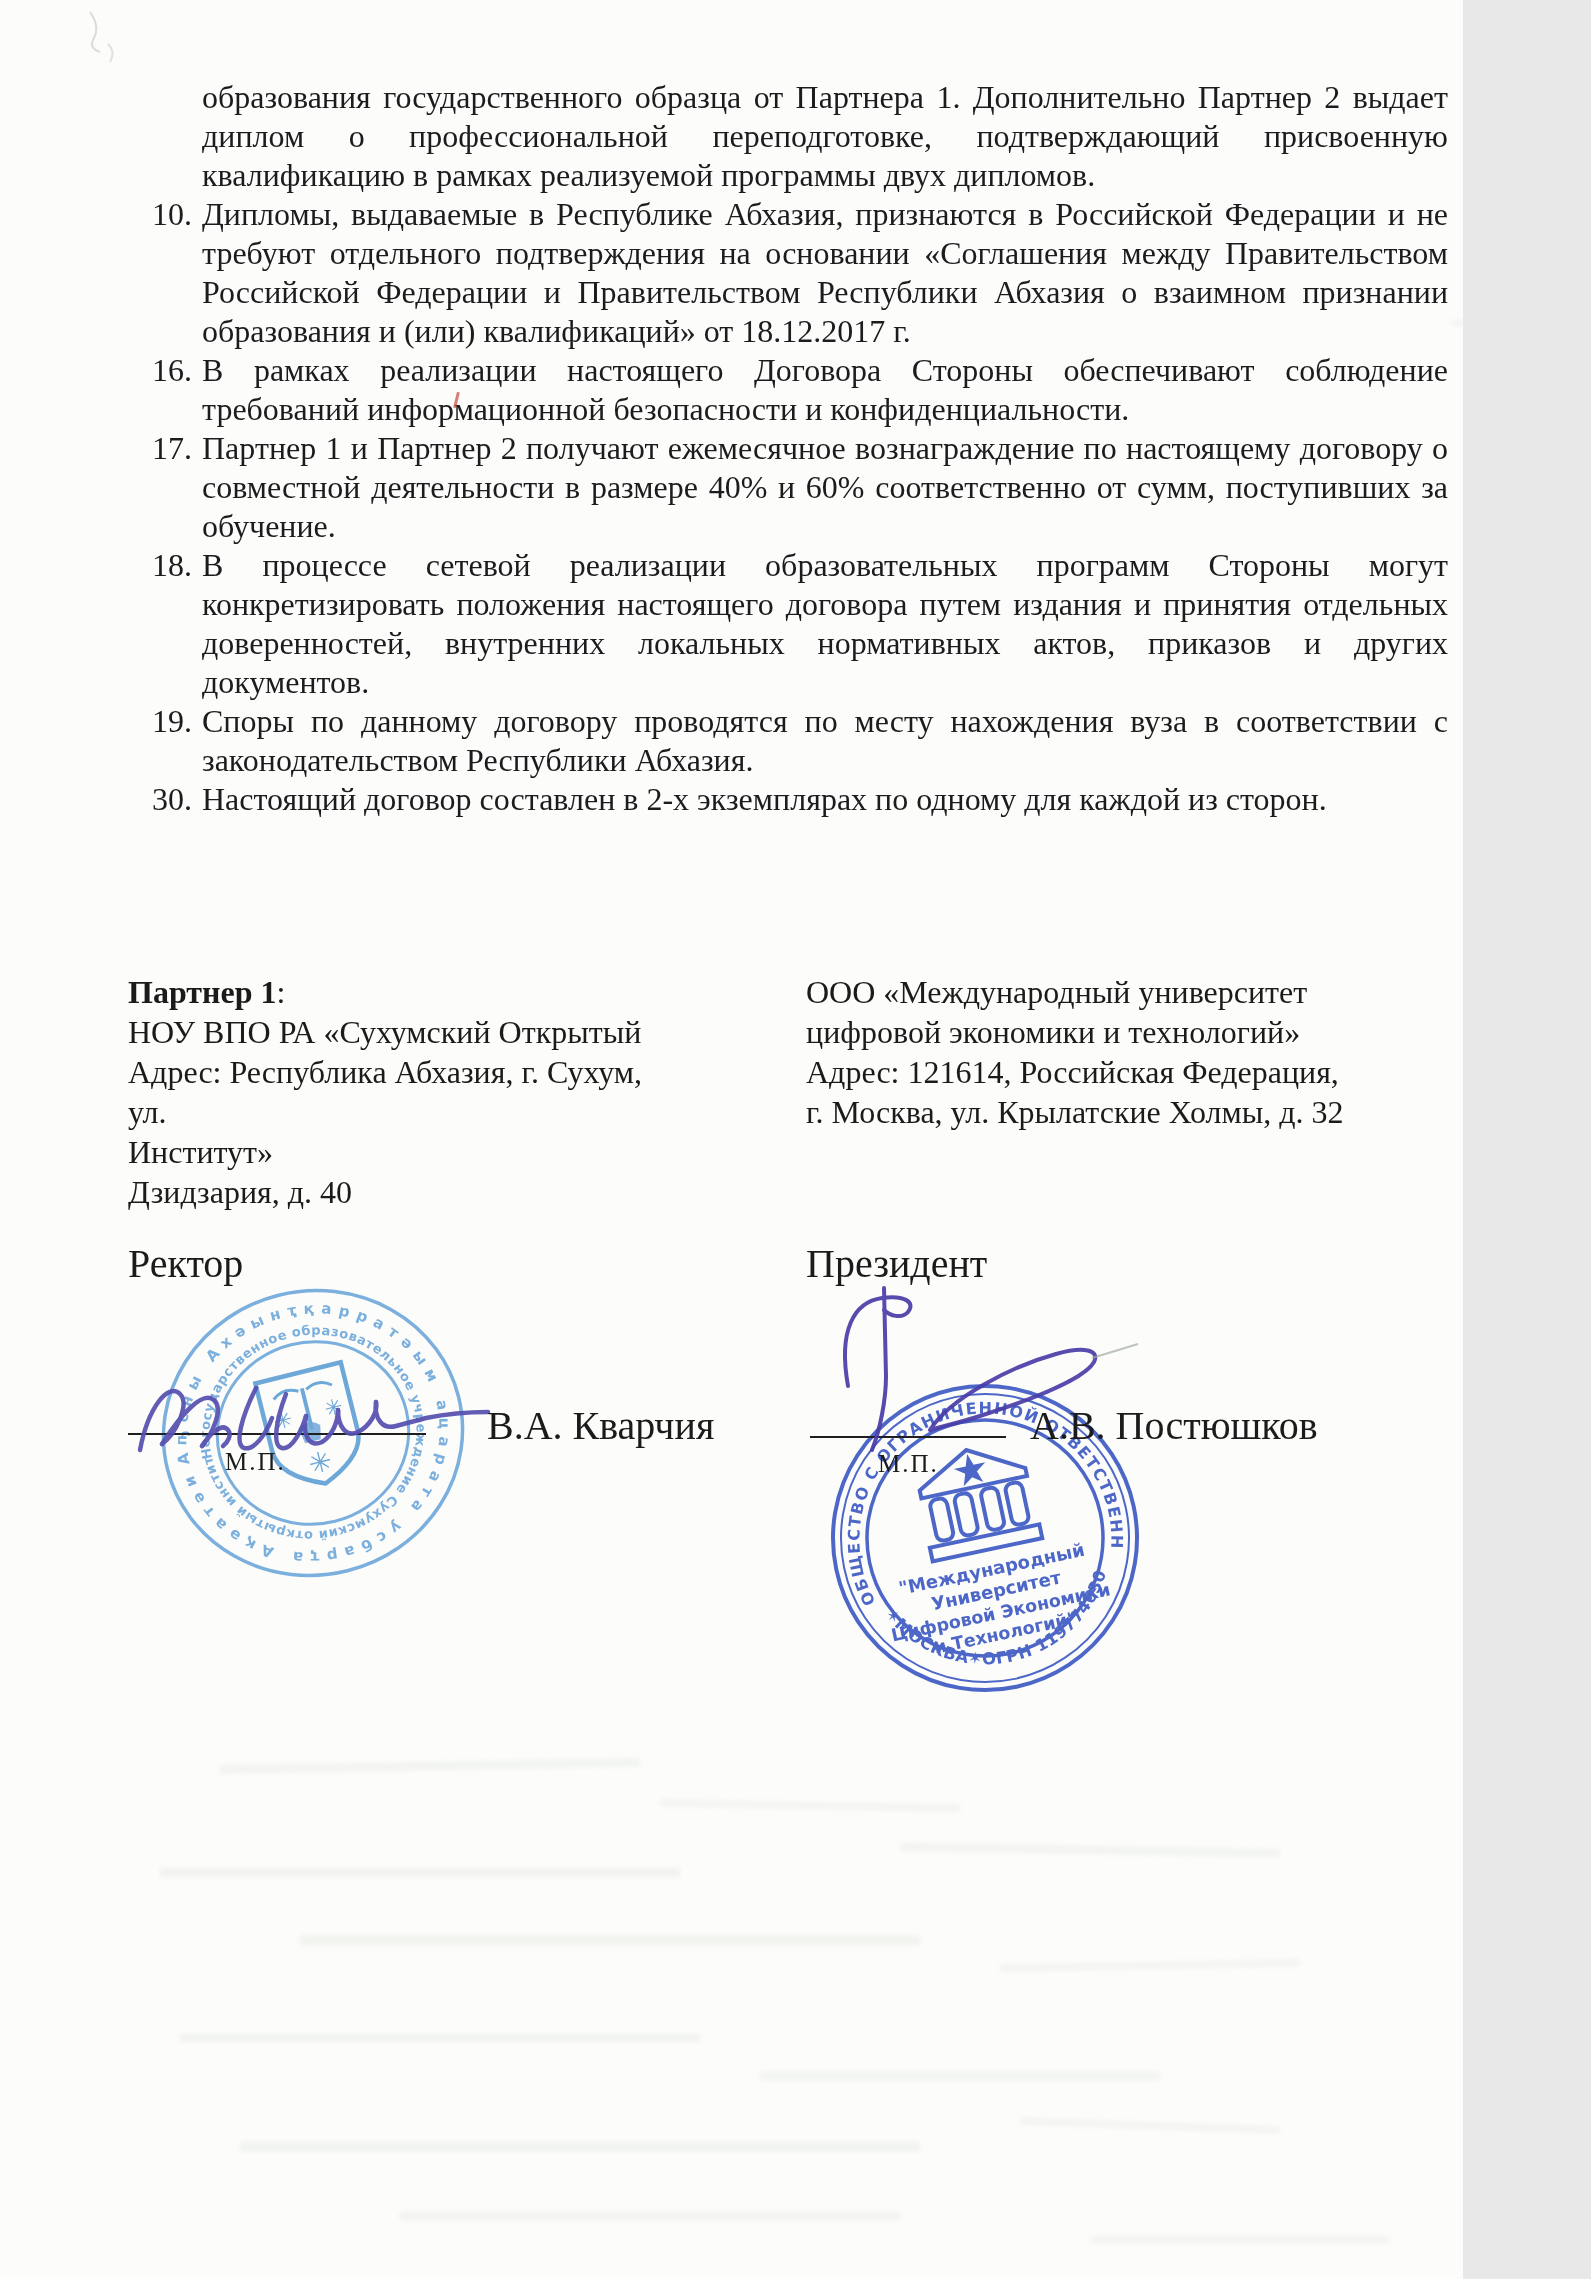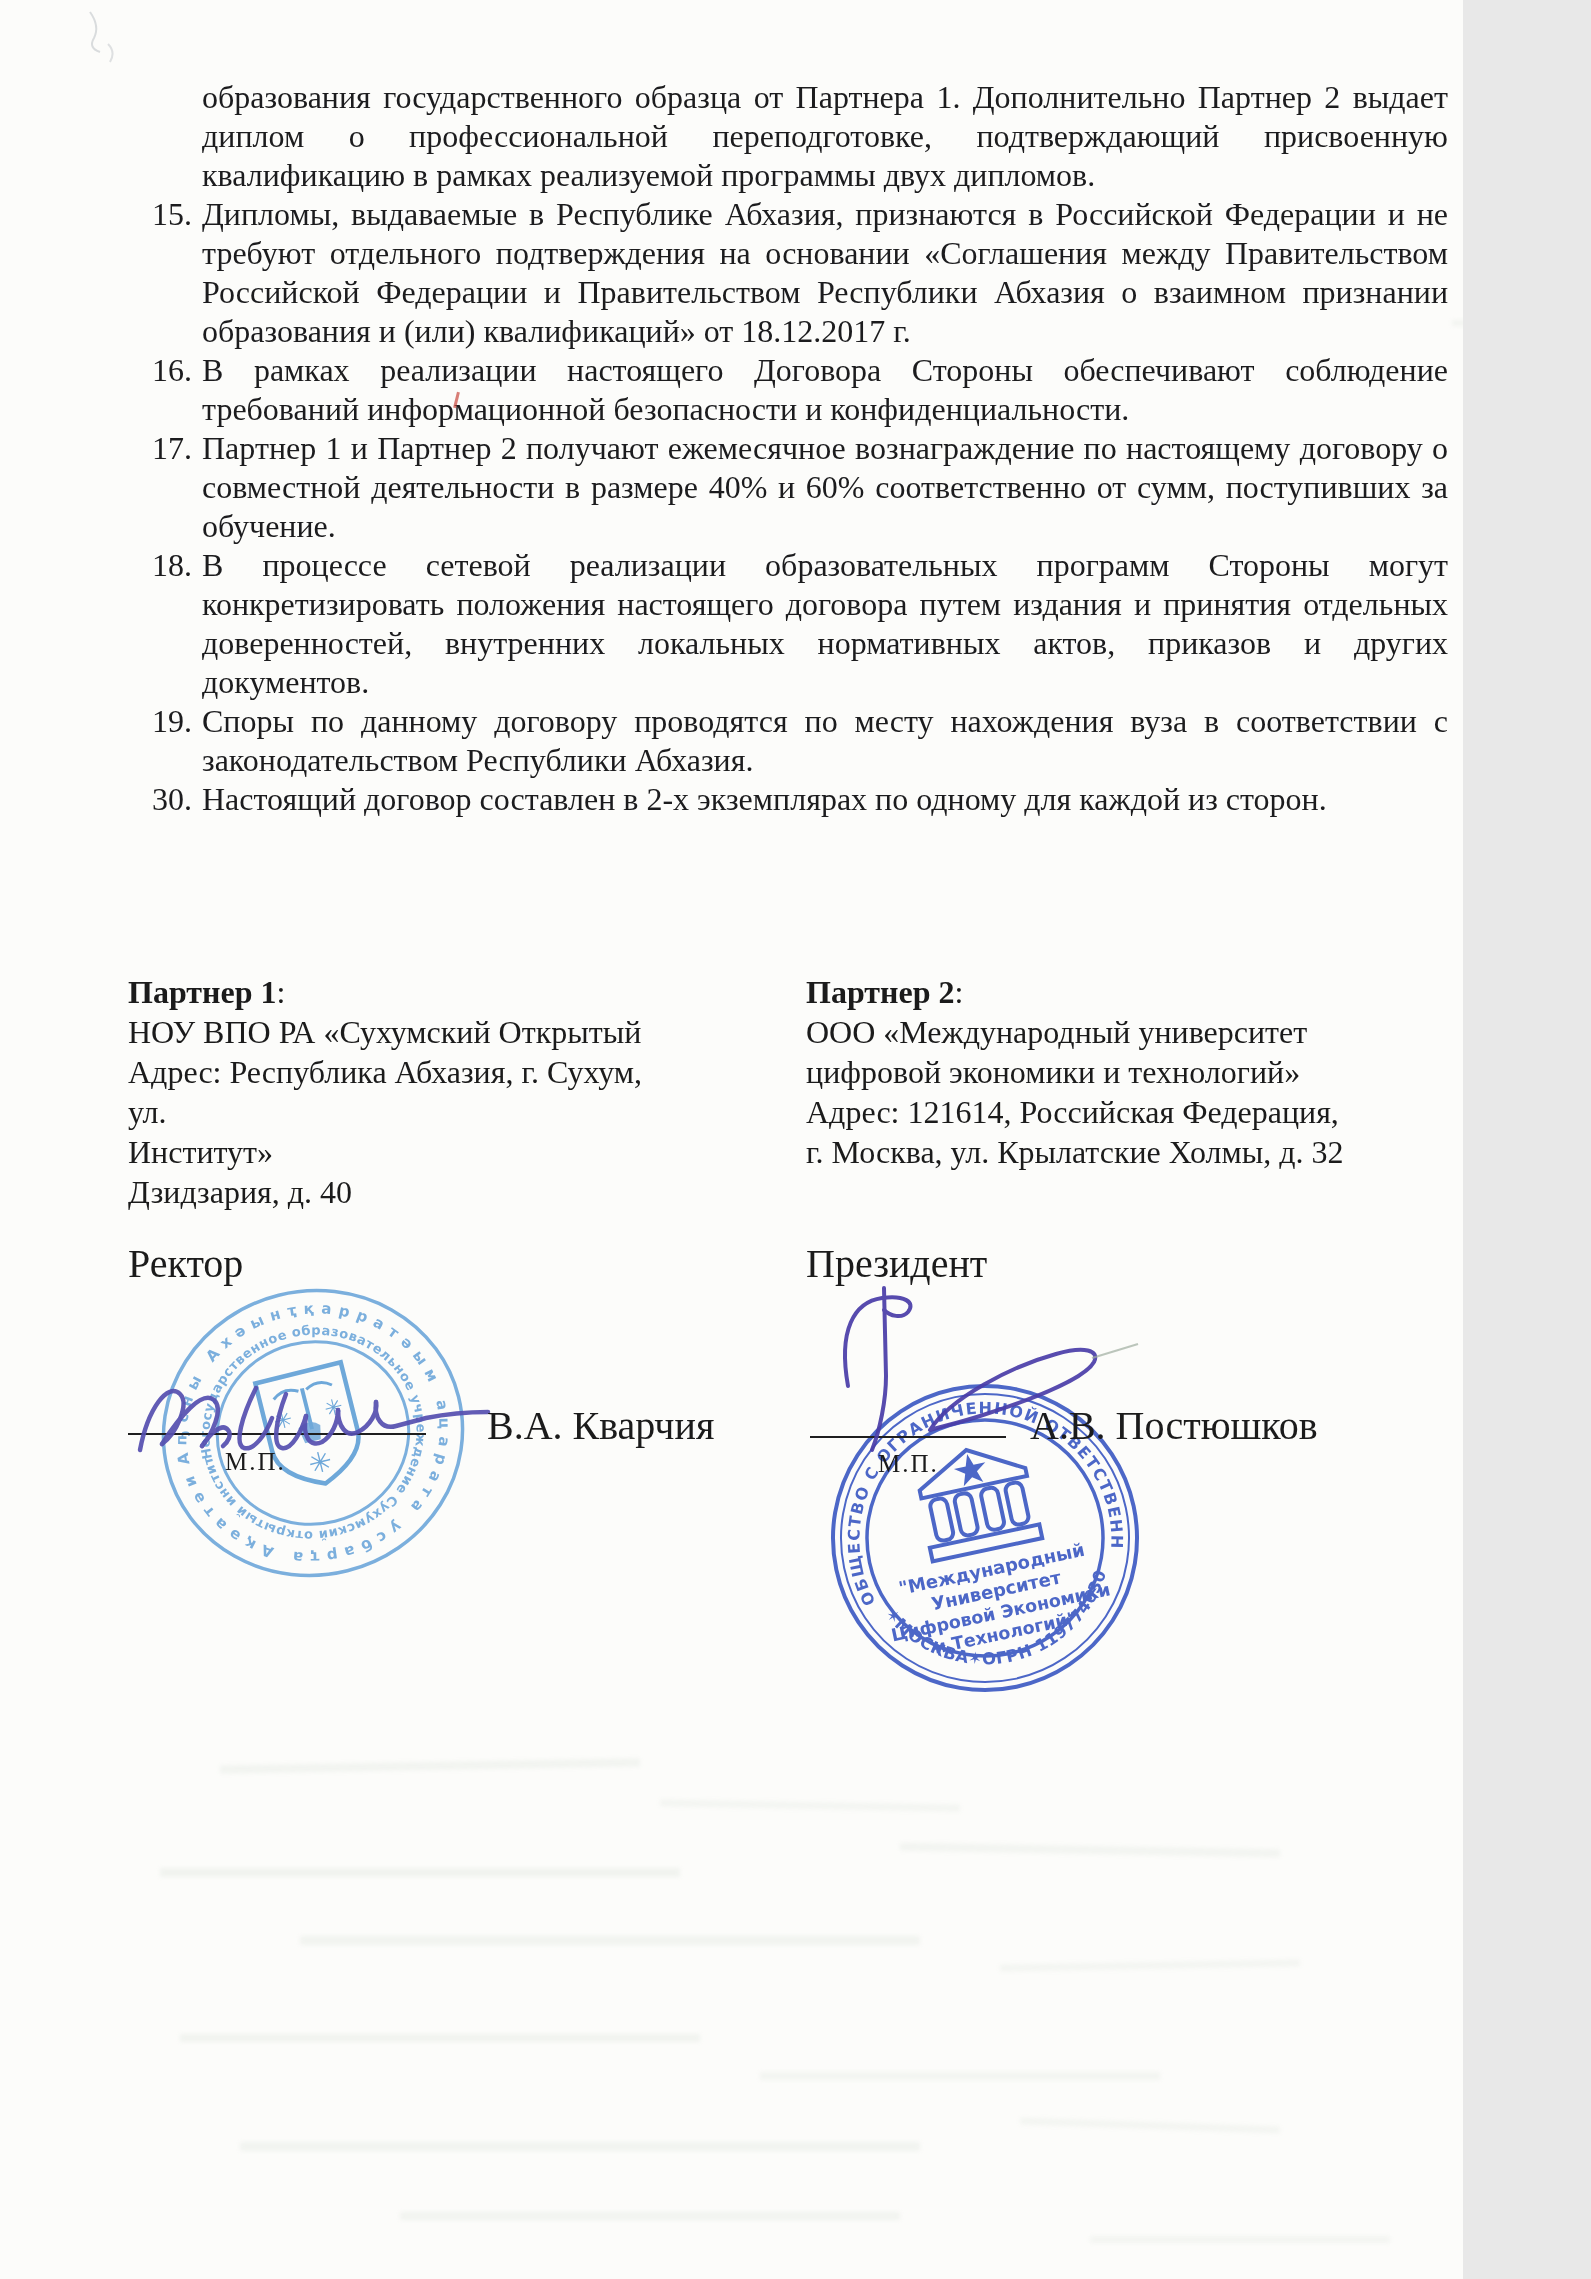--- a/index.html
+++ b/index.html
@@ -53,7 +53,7 @@
     <div class="cont-par">образования государственного образца от Партнера 1. Дополнительно Партнер 2 выдает диплом о профессиональной переподготовке, подтверждающий присвоенную квалификацию в рамках реализуемой программы двух дипломов.</div>
 
     <div class="item">
-      <div class="num">15.</div>
+      <div class="num">10.</div>
       <div class="txt">Дипломы, выдаваемые в Республике Абхазия, признаются в Российской Федерации и не требуют отдельного подтверждения на основании «Соглашения между Правительством Российской Федерации и Правительством Республики Абхазия о взаимном признании образования и (или) квалификаций» от 18.12.2017 г.</div>
     </div>
     <div class="item">

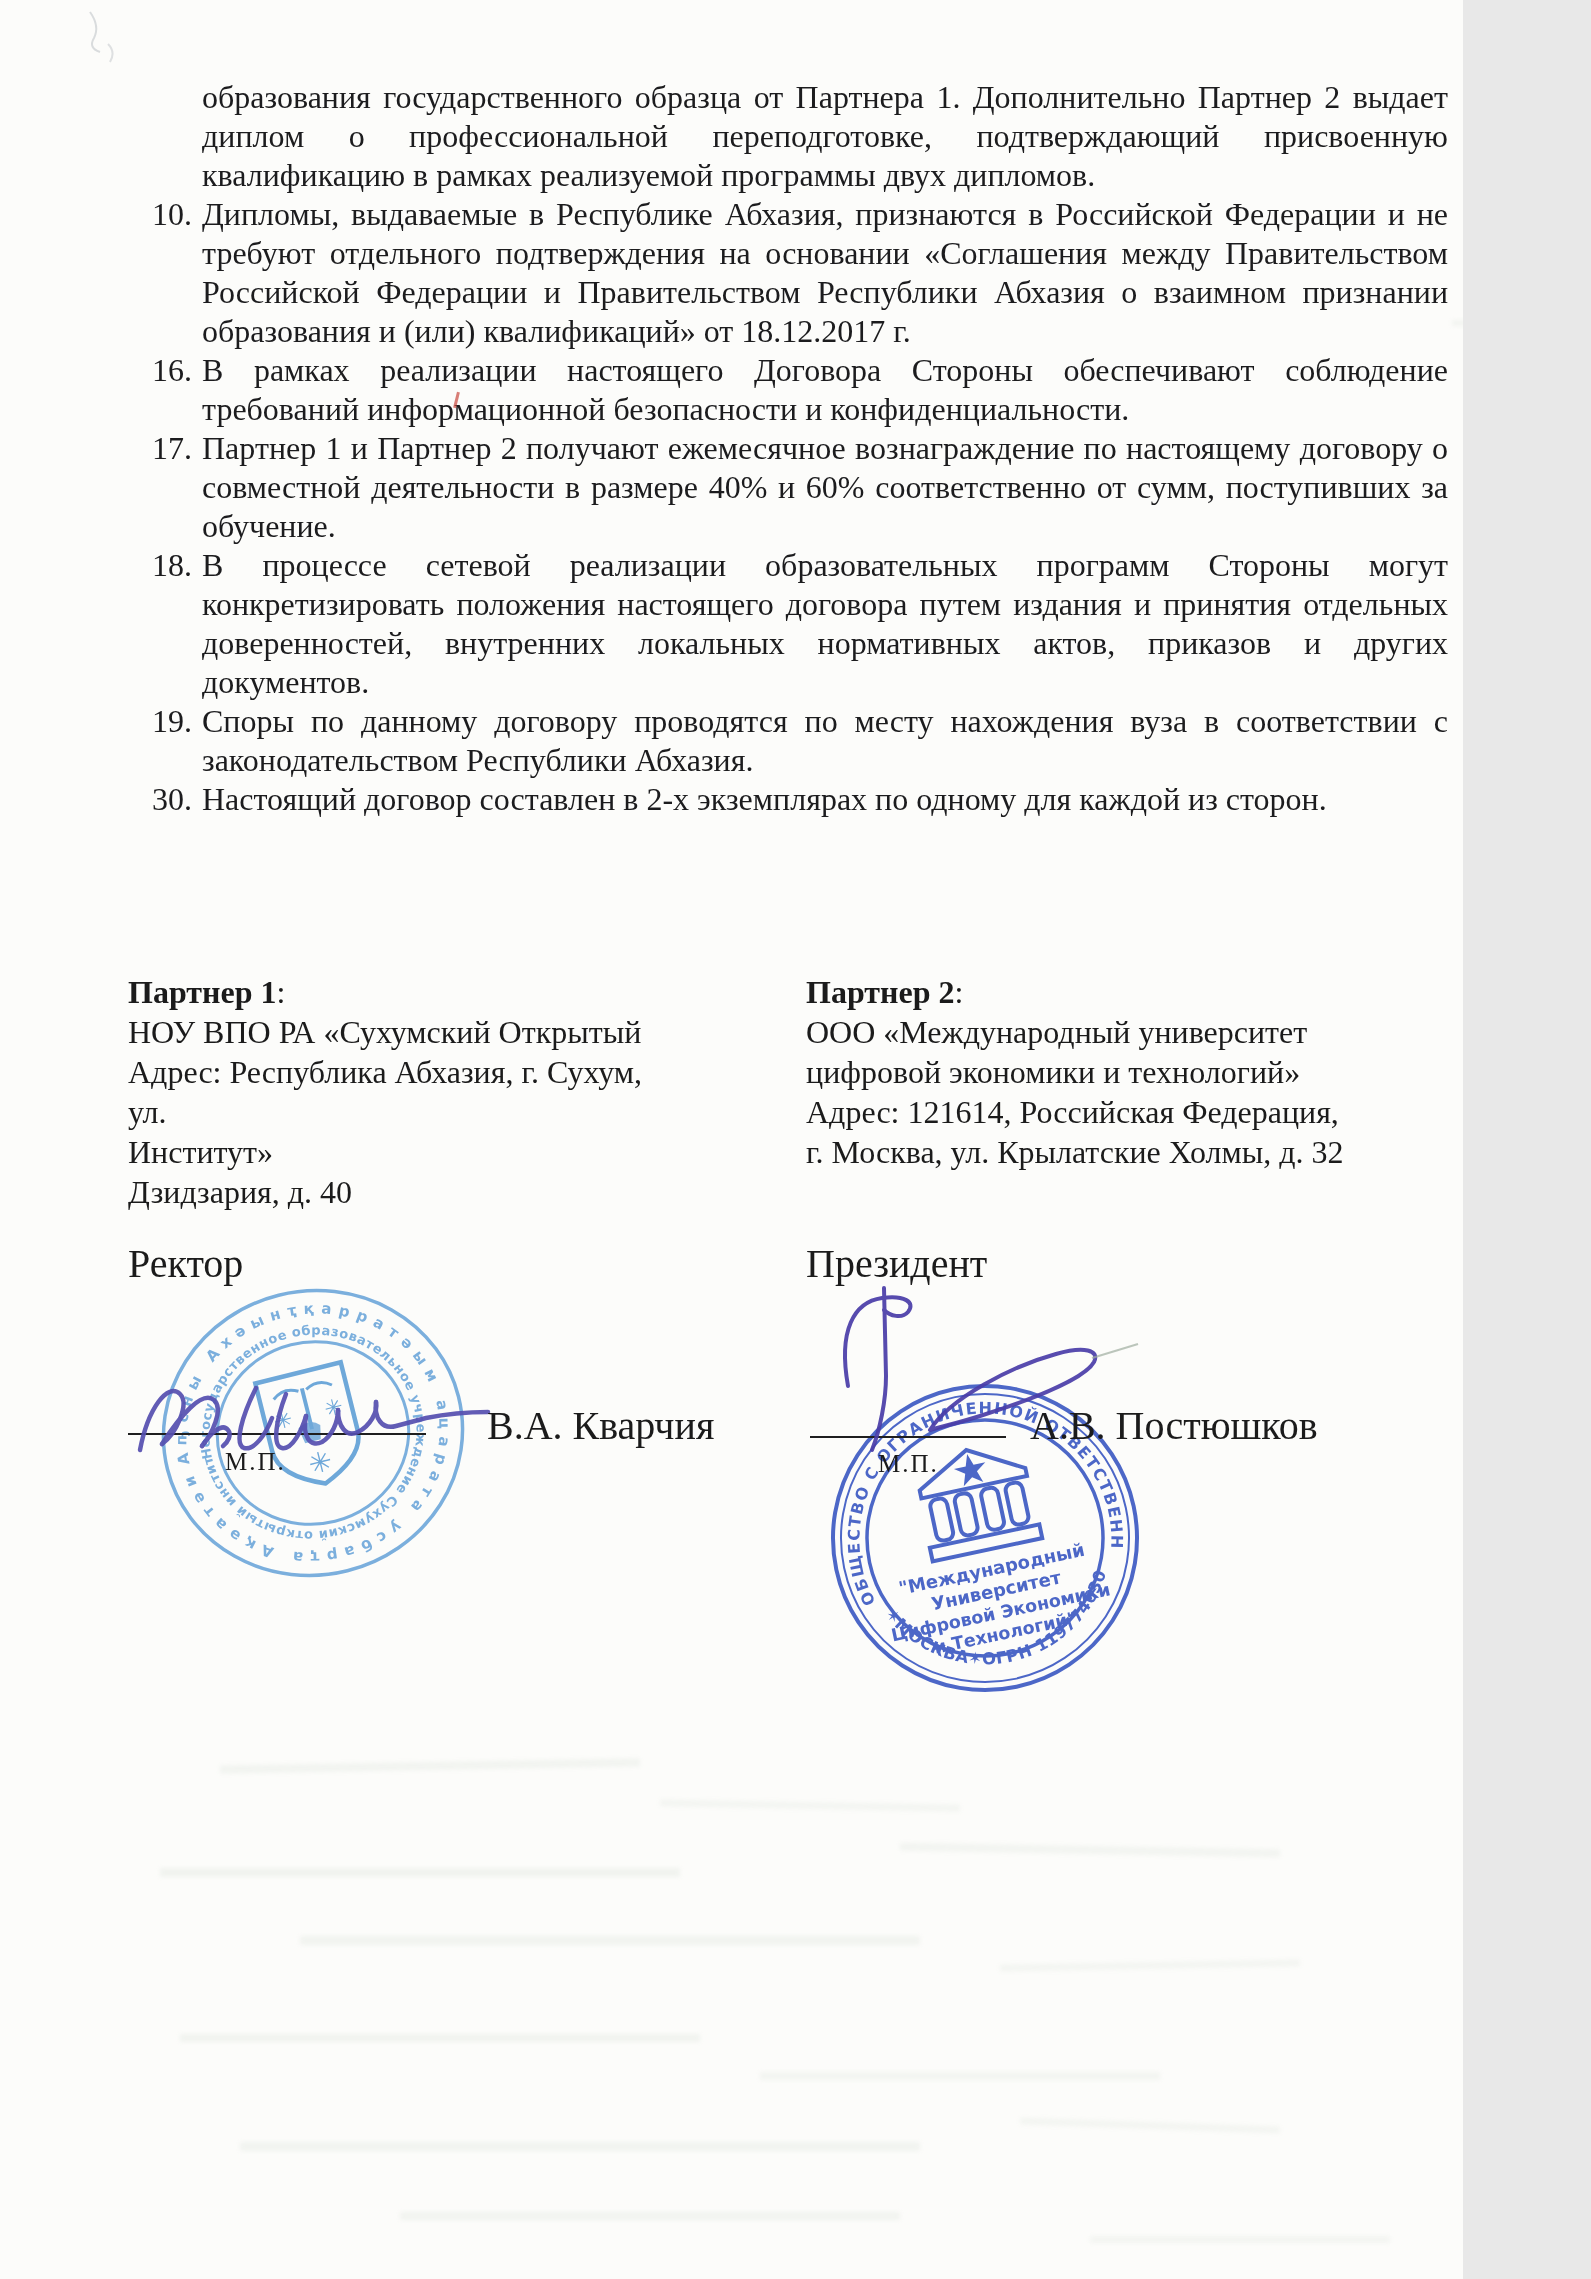--- a/index.html
+++ b/index.html
@@ -89,7 +89,6 @@
       <div>Дзидзария, д. 40</div>
     </div>
     <div class="pcol right">
-      <div><span class="plabel">Партнер 2</span><span>:</span></div>
       <div>ООО «Международный университет</div>
       <div>цифровой экономики и технологий»</div>
       <div>Адрес: 121614, Российская Федерация,</div>

